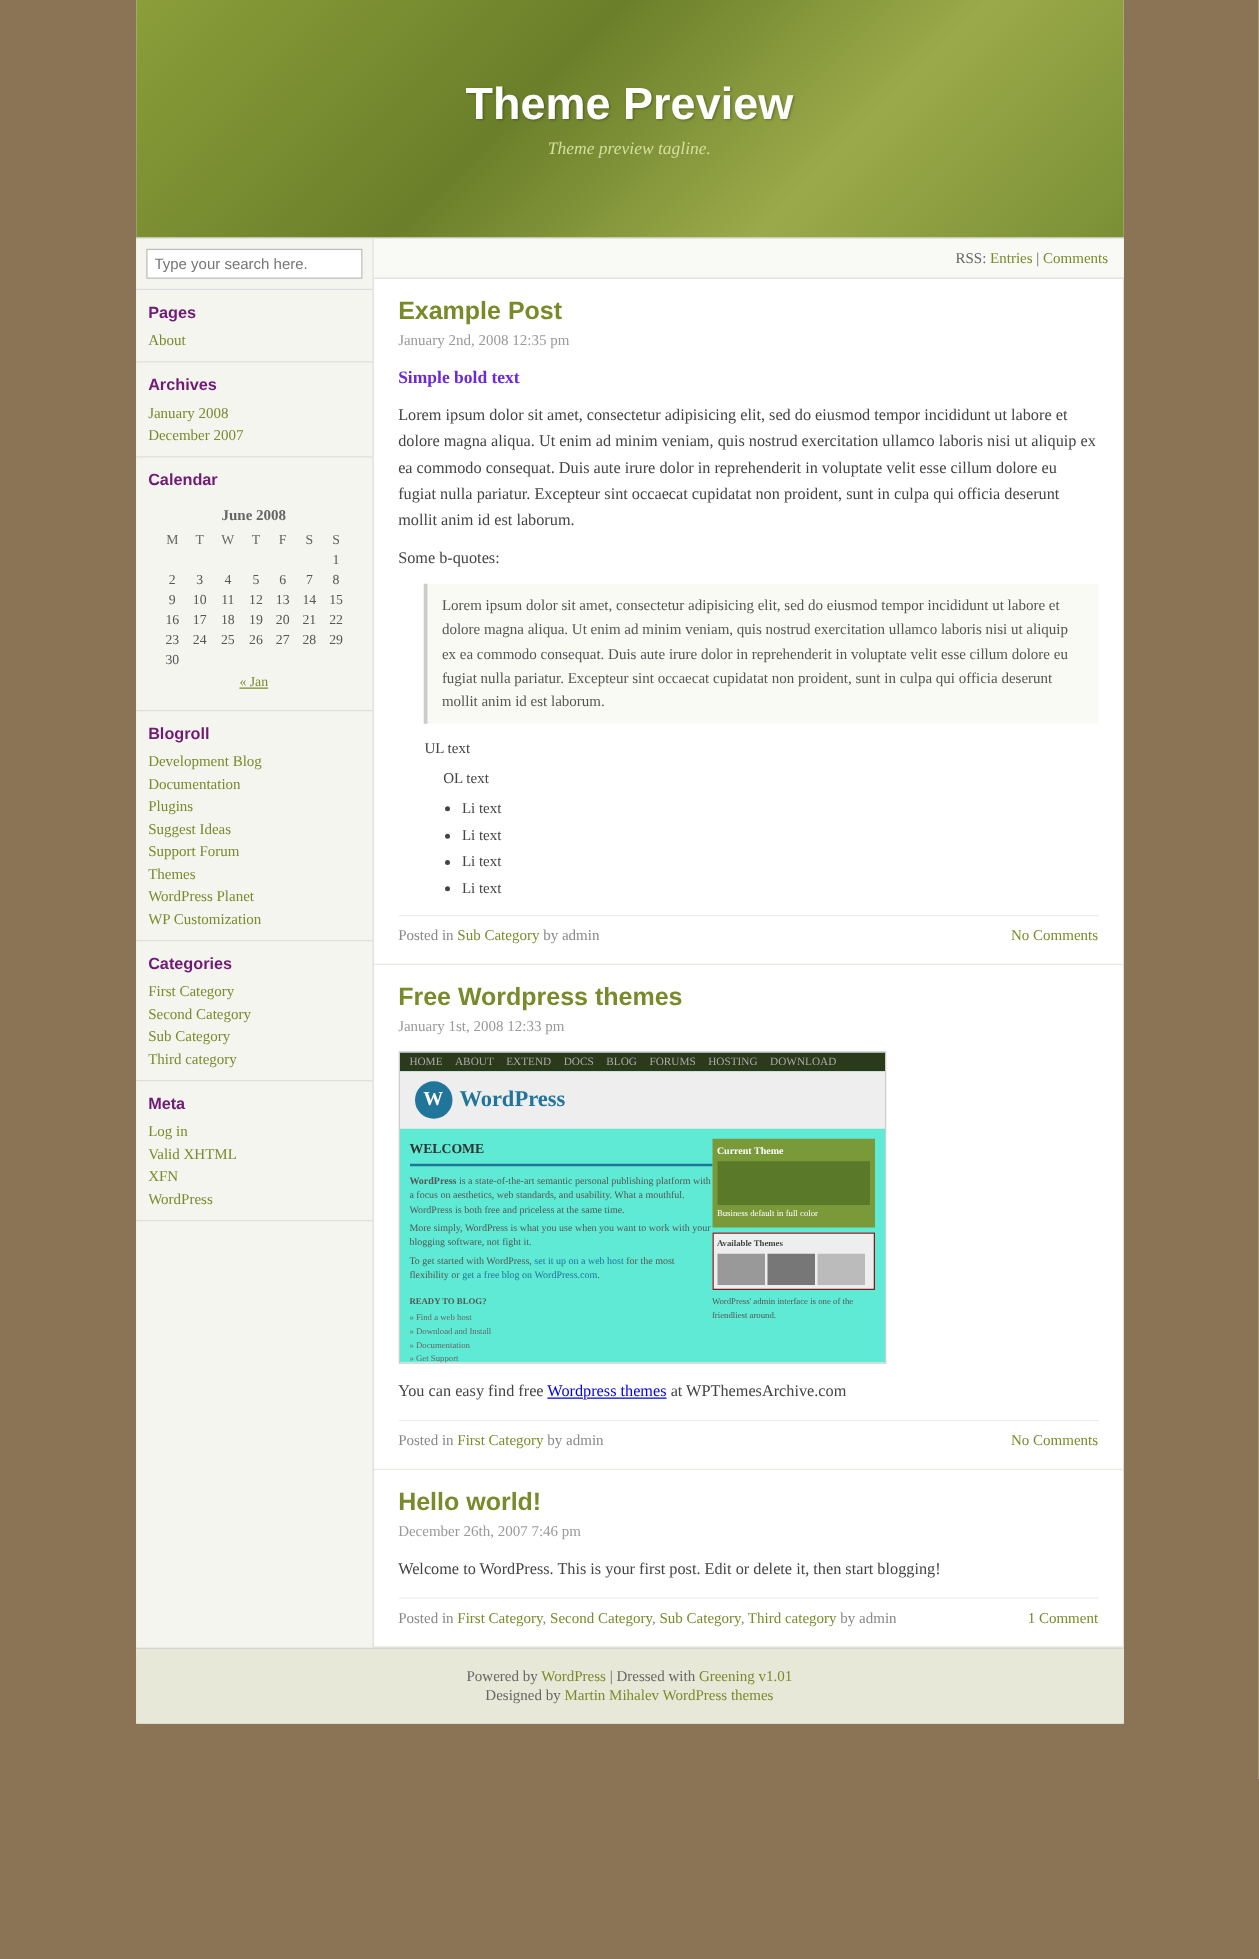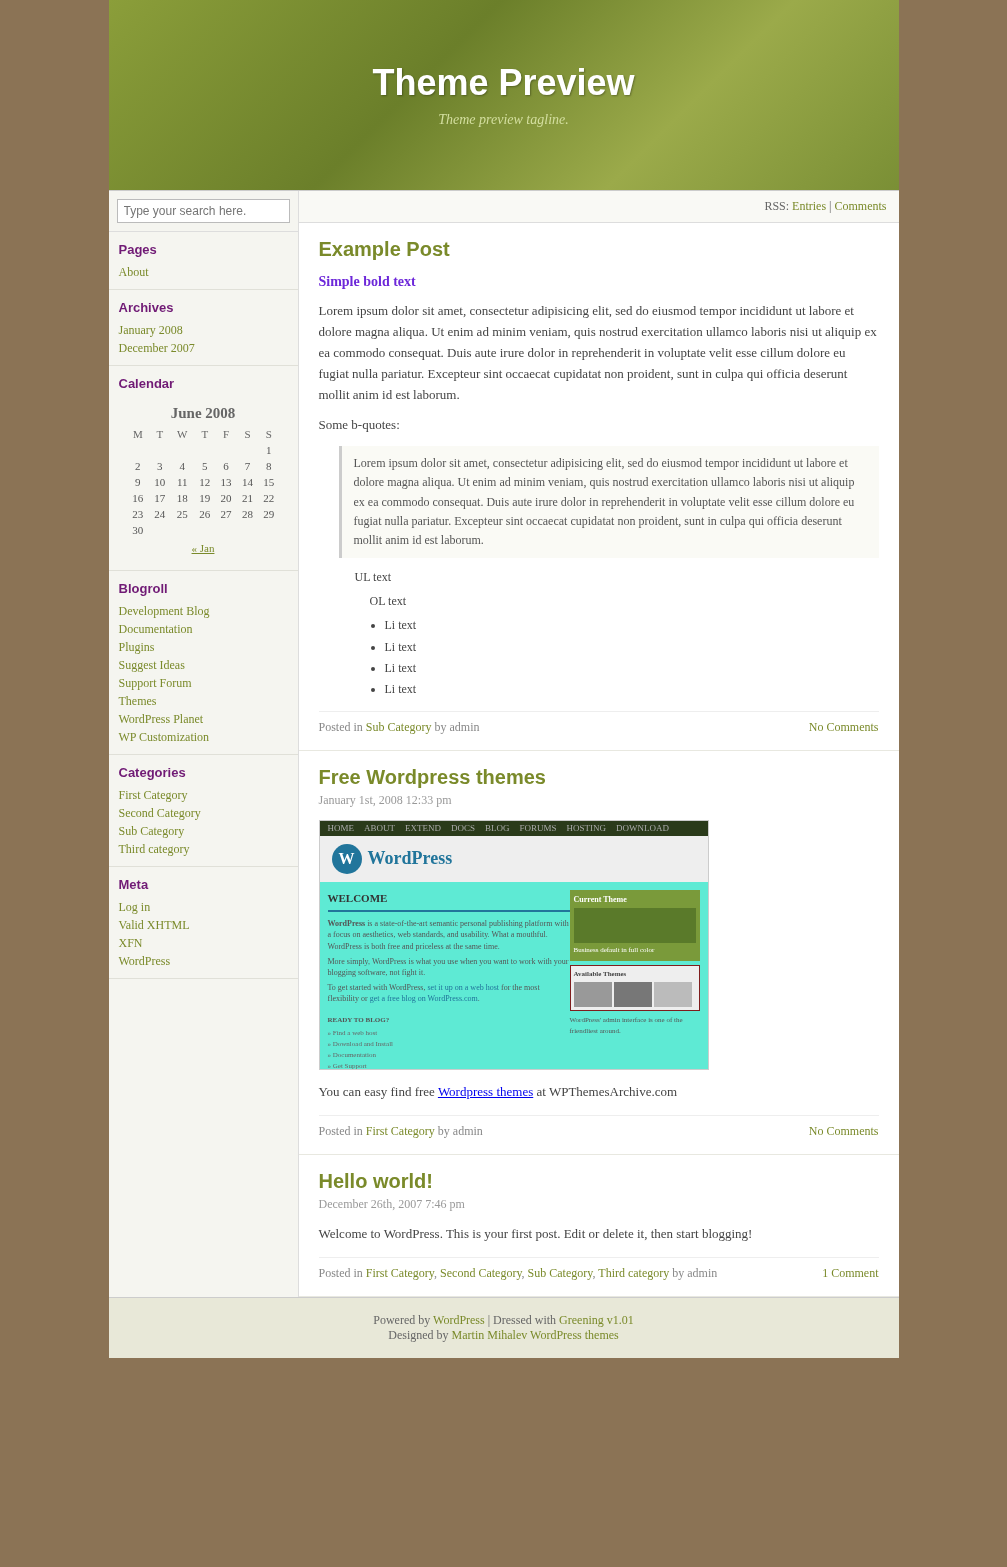--- a/index.html
+++ b/index.html
@@ -315,6 +315,7 @@
         <h2>
           <a href="#">Example Post</a>
         </h2>
+        <div class="post-date">January 2nd, 2008 12:35 pm</div>
         <div class="post-content">
           <h3>Simple bold text</h3>
           <p>Lorem ipsum dolor sit amet, consectetur adipisicing elit, sed do eiusmod tempor incididunt ut labore et dolore magna aliqua. Ut enim ad minim veniam, quis nostrud exercitation ullamco laboris nisi ut aliquip ex ea commodo consequat. Duis aute irure dolor in reprehenderit in voluptate velit esse cillum dolore eu fugiat nulla pariatur. Excepteur sint occaecat cupidatat non proident, sunt in culpa qui officia deserunt mollit anim id est laborum.</p>

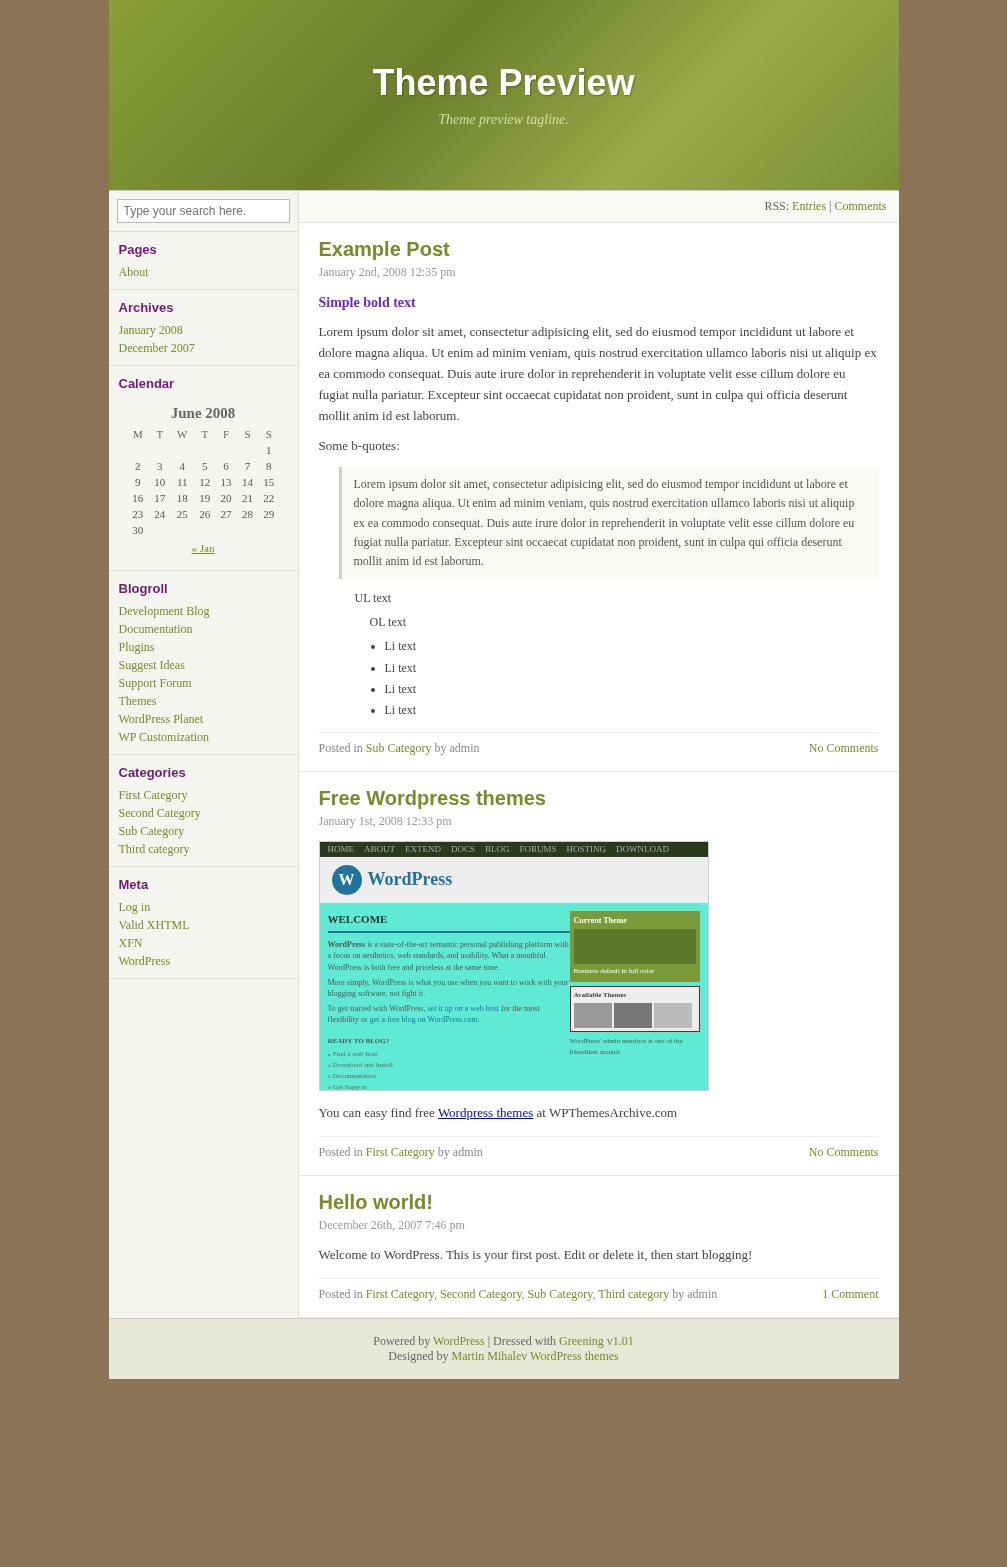--- a/index.html
+++ b/index.html
@@ -53,7 +53,7 @@
     
     
     .calendar-wrap { padding: 8px; font-size: 11px; }
-    .calendar-wrap h4 { text-align: center; color: #666; margin-bottom: 4px; font-size: 15px; }
+    .calendar-wrap h4 { text-align: center; color: #666; margin-bottom: 4px; font-size: 12px; }
     .cal-table { width: 100%; border-collapse: collapse; }
     .cal-table th { text-align: center; color: #666; font-weight: normal; padding: 2px; font-size: 11px; }
     .cal-table td { text-align: center; padding: 2px 1px; color: #555; font-size: 11px; }

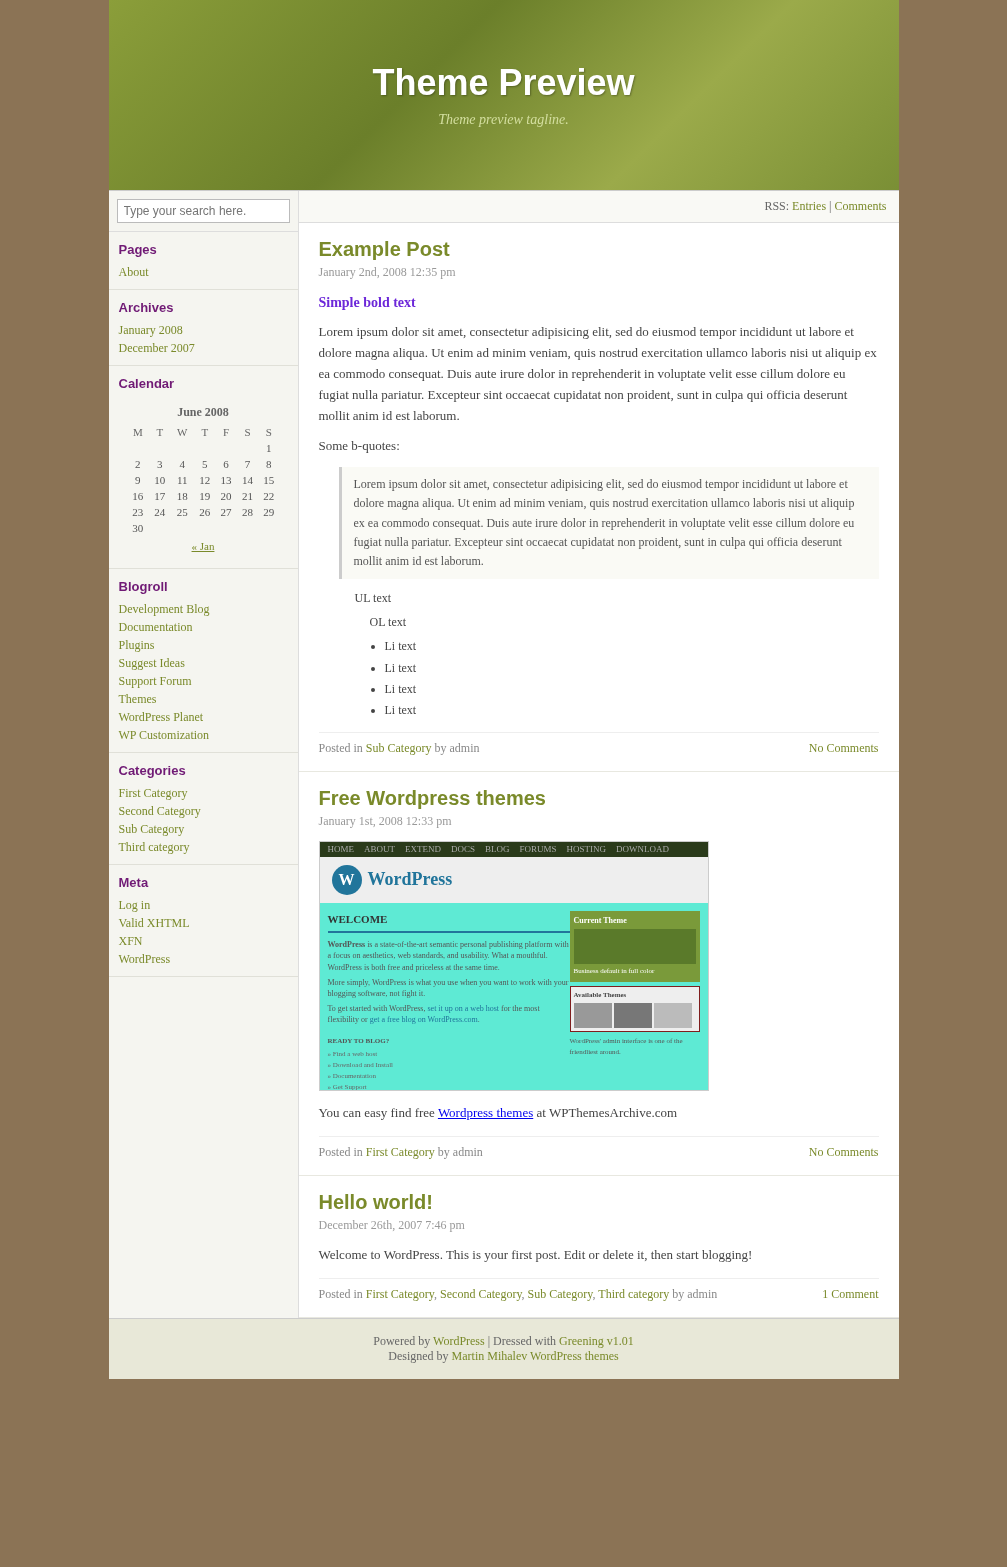--- a/index.html
+++ b/index.html
@@ -321,7 +321,7 @@
           <p>Lorem ipsum dolor sit amet, consectetur adipisicing elit, sed do eiusmod tempor incididunt ut labore et dolore magna aliqua. Ut enim ad minim veniam, quis nostrud exercitation ullamco laboris nisi ut aliquip ex ea commodo consequat. Duis aute irure dolor in reprehenderit in voluptate velit esse cillum dolore eu fugiat nulla pariatur. Excepteur sint occaecat cupidatat non proident, sunt in culpa qui officia deserunt mollit anim id est laborum.</p>
           <p>Some b-quotes:</p>
           <blockquote>Lorem ipsum dolor sit amet, consectetur adipisicing elit, sed do eiusmod tempor incididunt ut labore et dolore magna aliqua. Ut enim ad minim veniam, quis nostrud exercitation ullamco laboris nisi ut aliquip ex ea commodo consequat. Duis aute irure dolor in reprehenderit in voluptate velit esse cillum dolore eu fugiat nulla pariatur. Excepteur sint occaecat cupidatat non proident, sunt in culpa qui officia deserunt mollit anim id est laborum.</blockquote>
-          <ul style="list-style:none; margin-left:36px;">
+          <ul style="list-style:none; margin-left:21px;">
             <li>UL text</li>
             <ul style="list-style:none; margin-left:15px;">
               <li>OL text</li>

